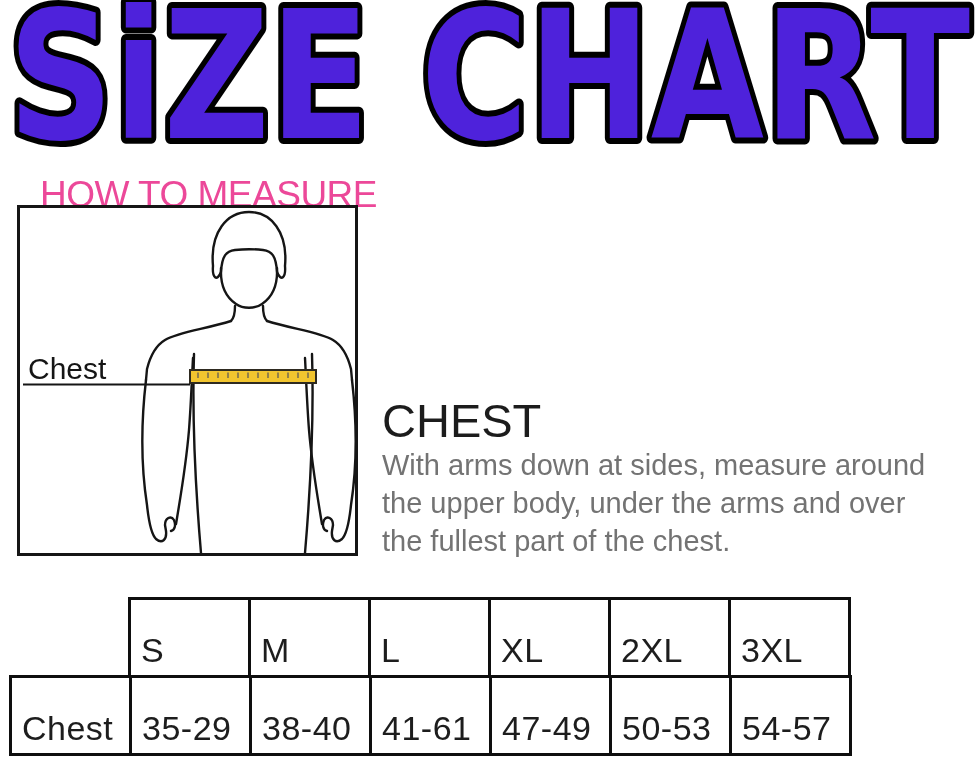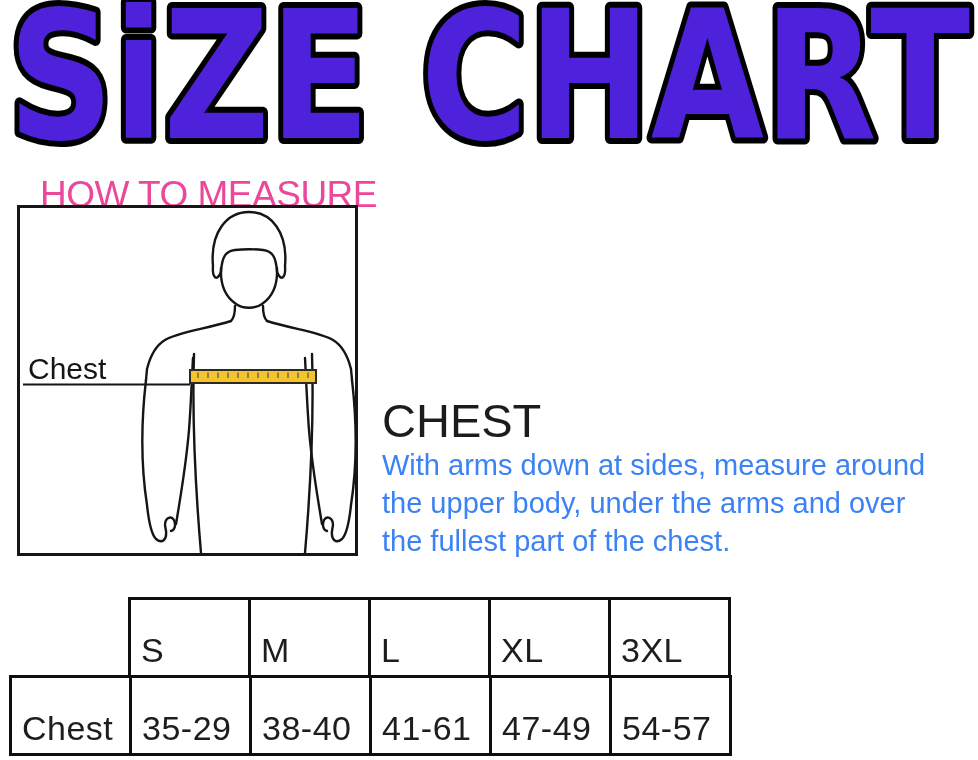--- a/index.html
+++ b/index.html
@@ -27,7 +27,7 @@
   }
   .chest-desc{
     position:absolute;left:382px;top:446px;margin:0;width:560px;
-    font-size:29px;line-height:38px;font-weight:400;color:#3b82f6;
+    font-size:29px;line-height:38px;font-weight:400;color:#737373;
   }
   
   .size-table{position:absolute;left:9px;top:597px;}

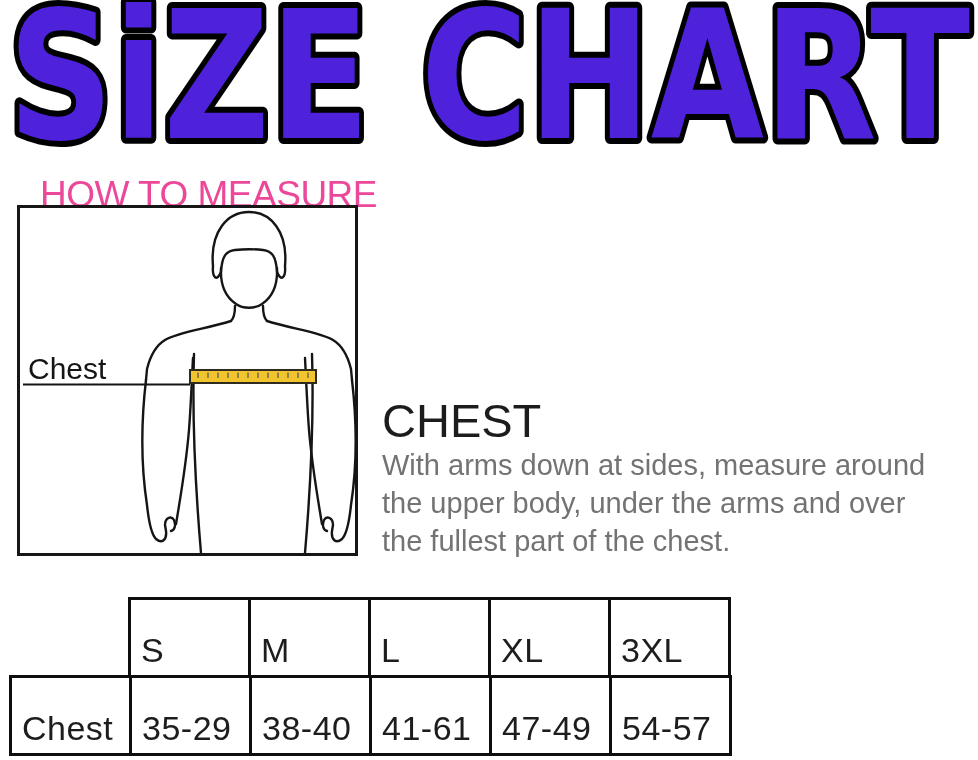--- a/index.html
+++ b/index.html
@@ -111,6 +111,7 @@
       <div class="cell">M</div>
       <div class="cell">L</div>
       <div class="cell">XL</div>
+      <div class="cell">2XL</div>
       <div class="cell">3XL</div>
     </div>
     <div class="trow body">

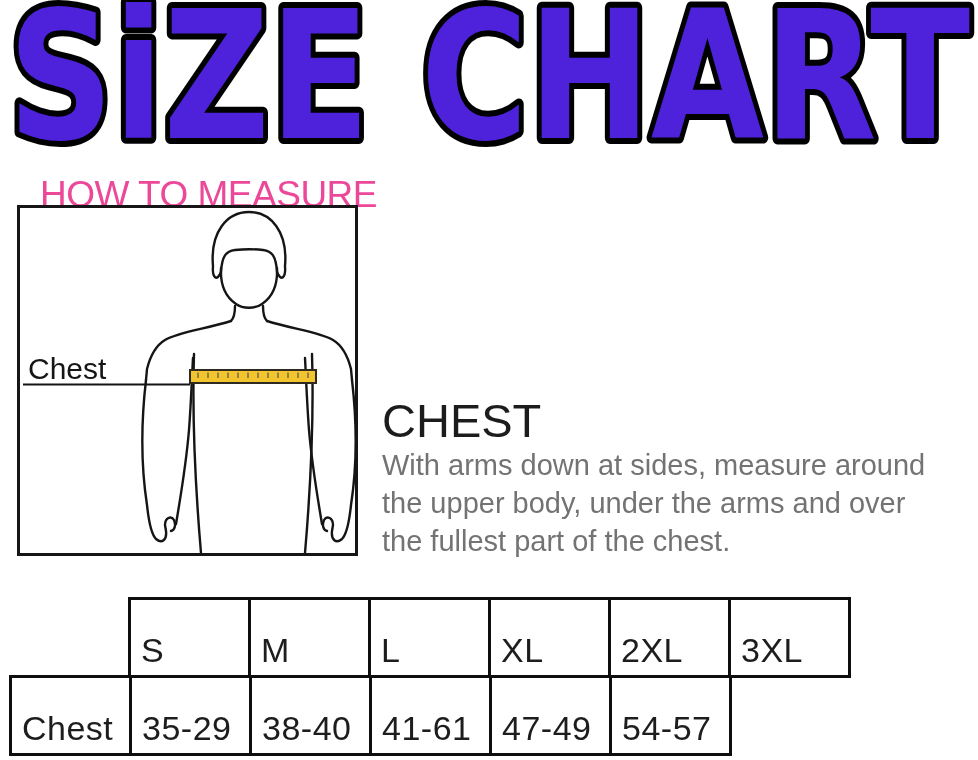--- a/index.html
+++ b/index.html
@@ -120,6 +120,7 @@
       <div class="cell">38-40</div>
       <div class="cell">41-61</div>
       <div class="cell">47-49</div>
+      <div class="cell">50-53</div>
       <div class="cell">54-57</div>
     </div>
   </div>

